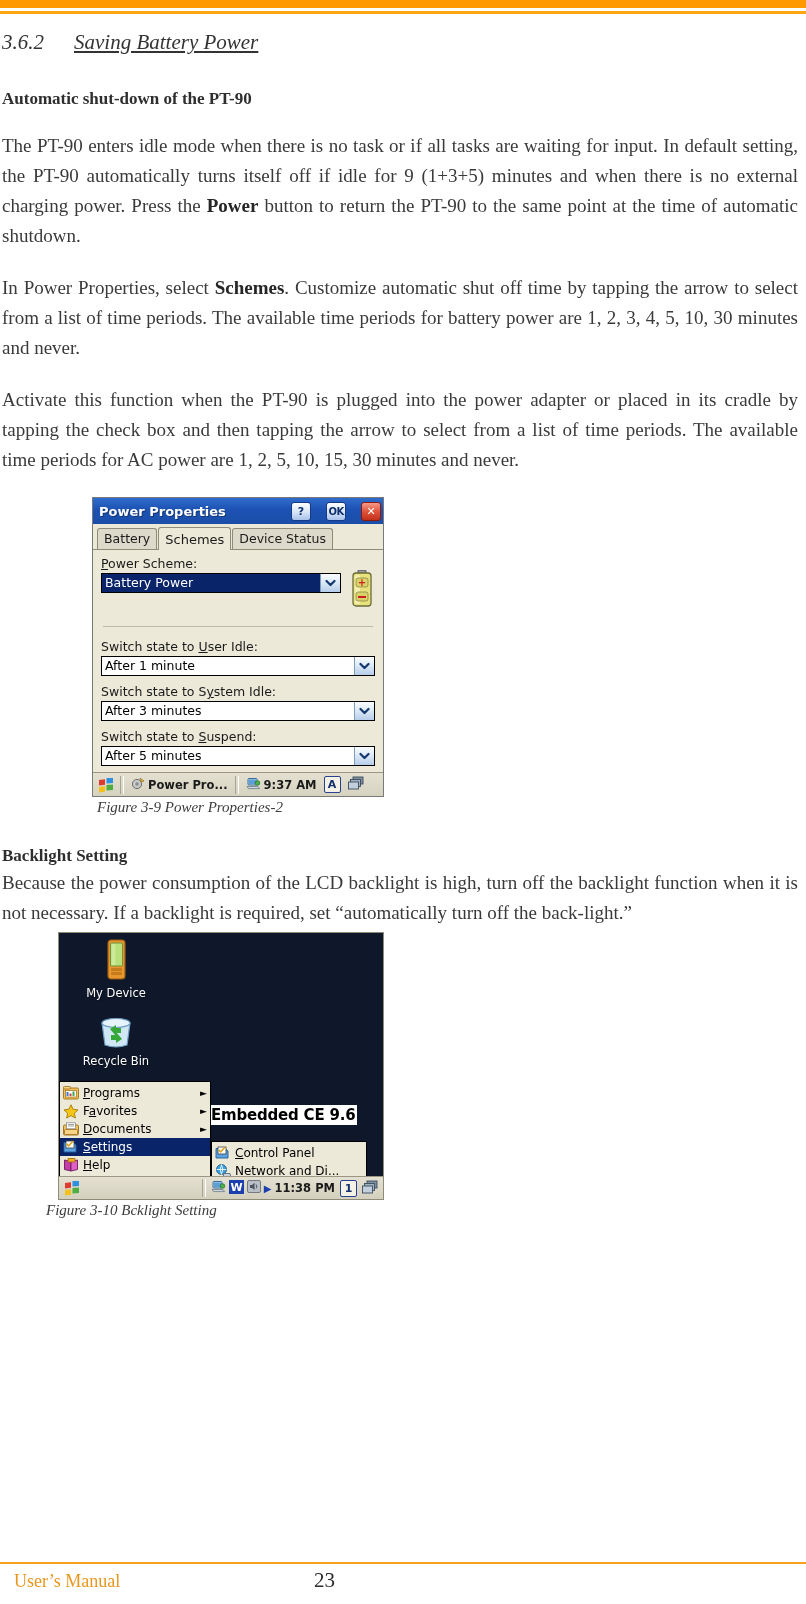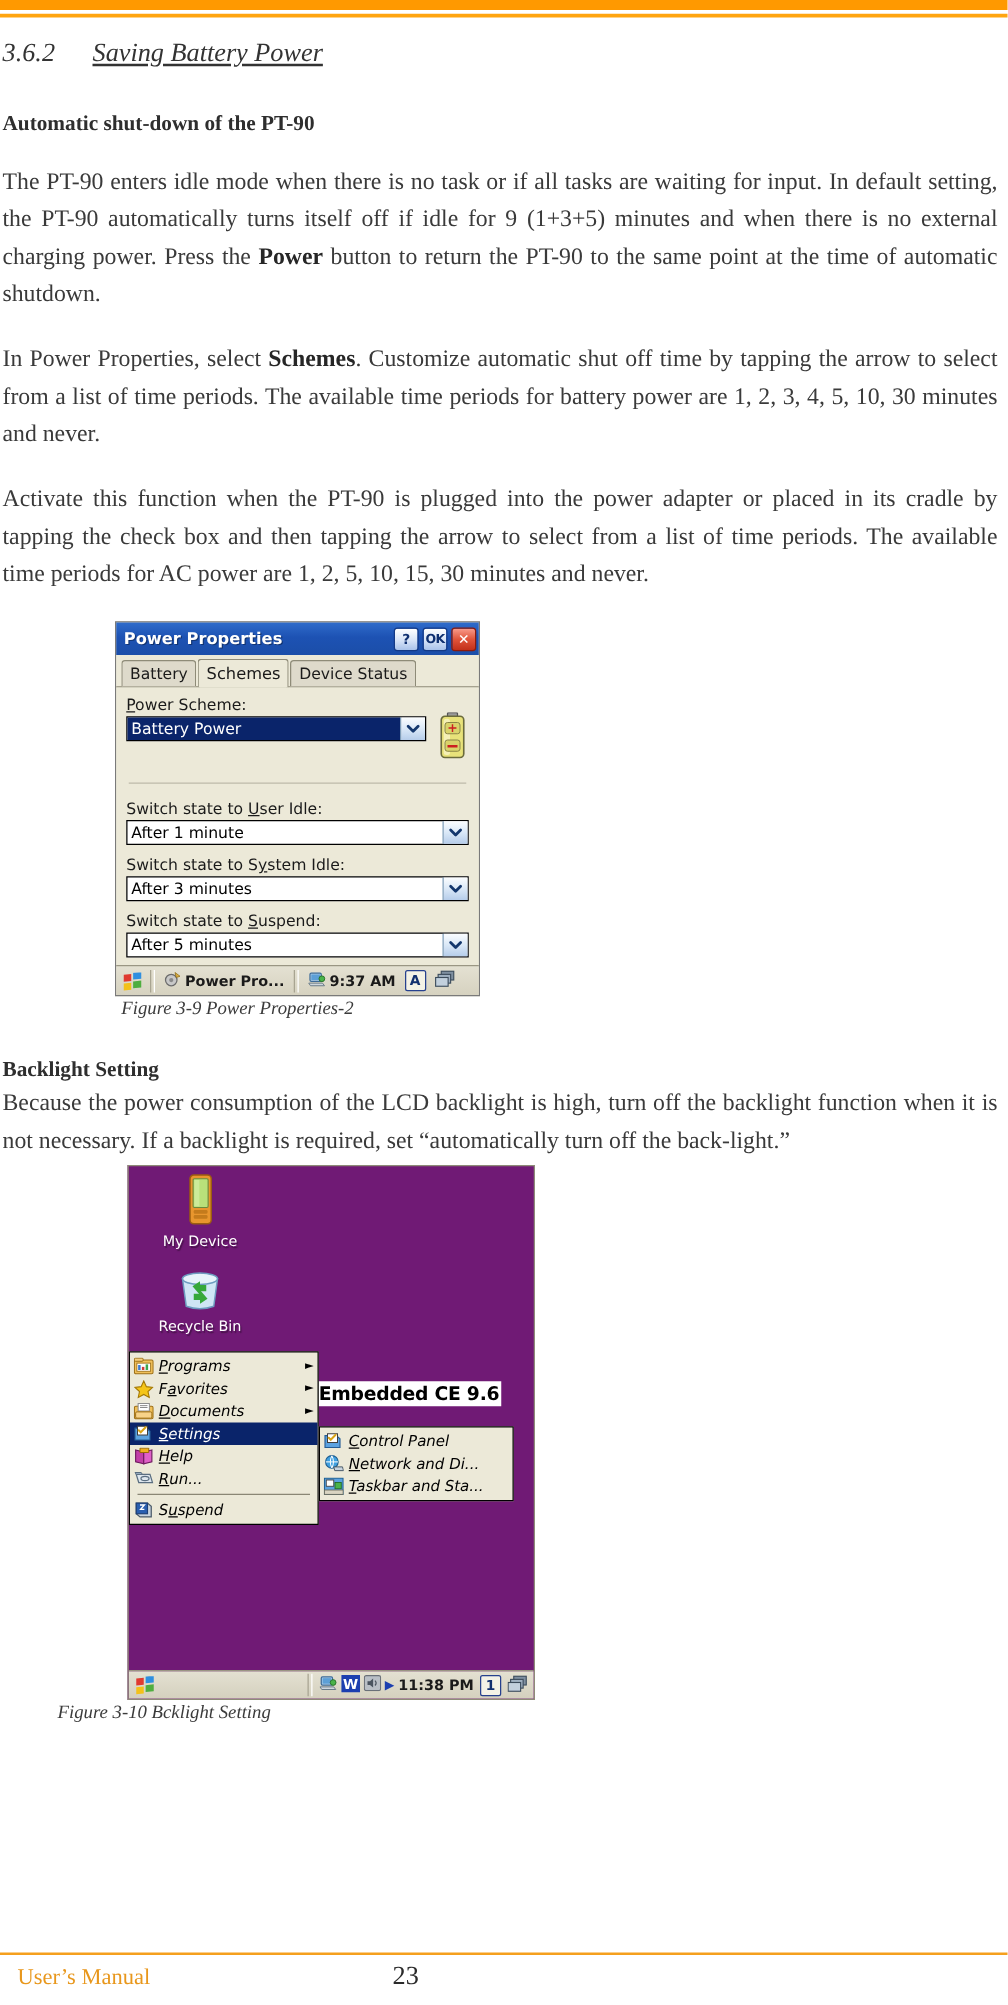--- a/index.html
+++ b/index.html
@@ -86,6 +86,7 @@
     display: flex; align-items: center;
     padding: 0 2px 0 6px;
     box-sizing: border-box;
+    gap: 12px;
   }
   .ce-title {
     color: #ffffff;

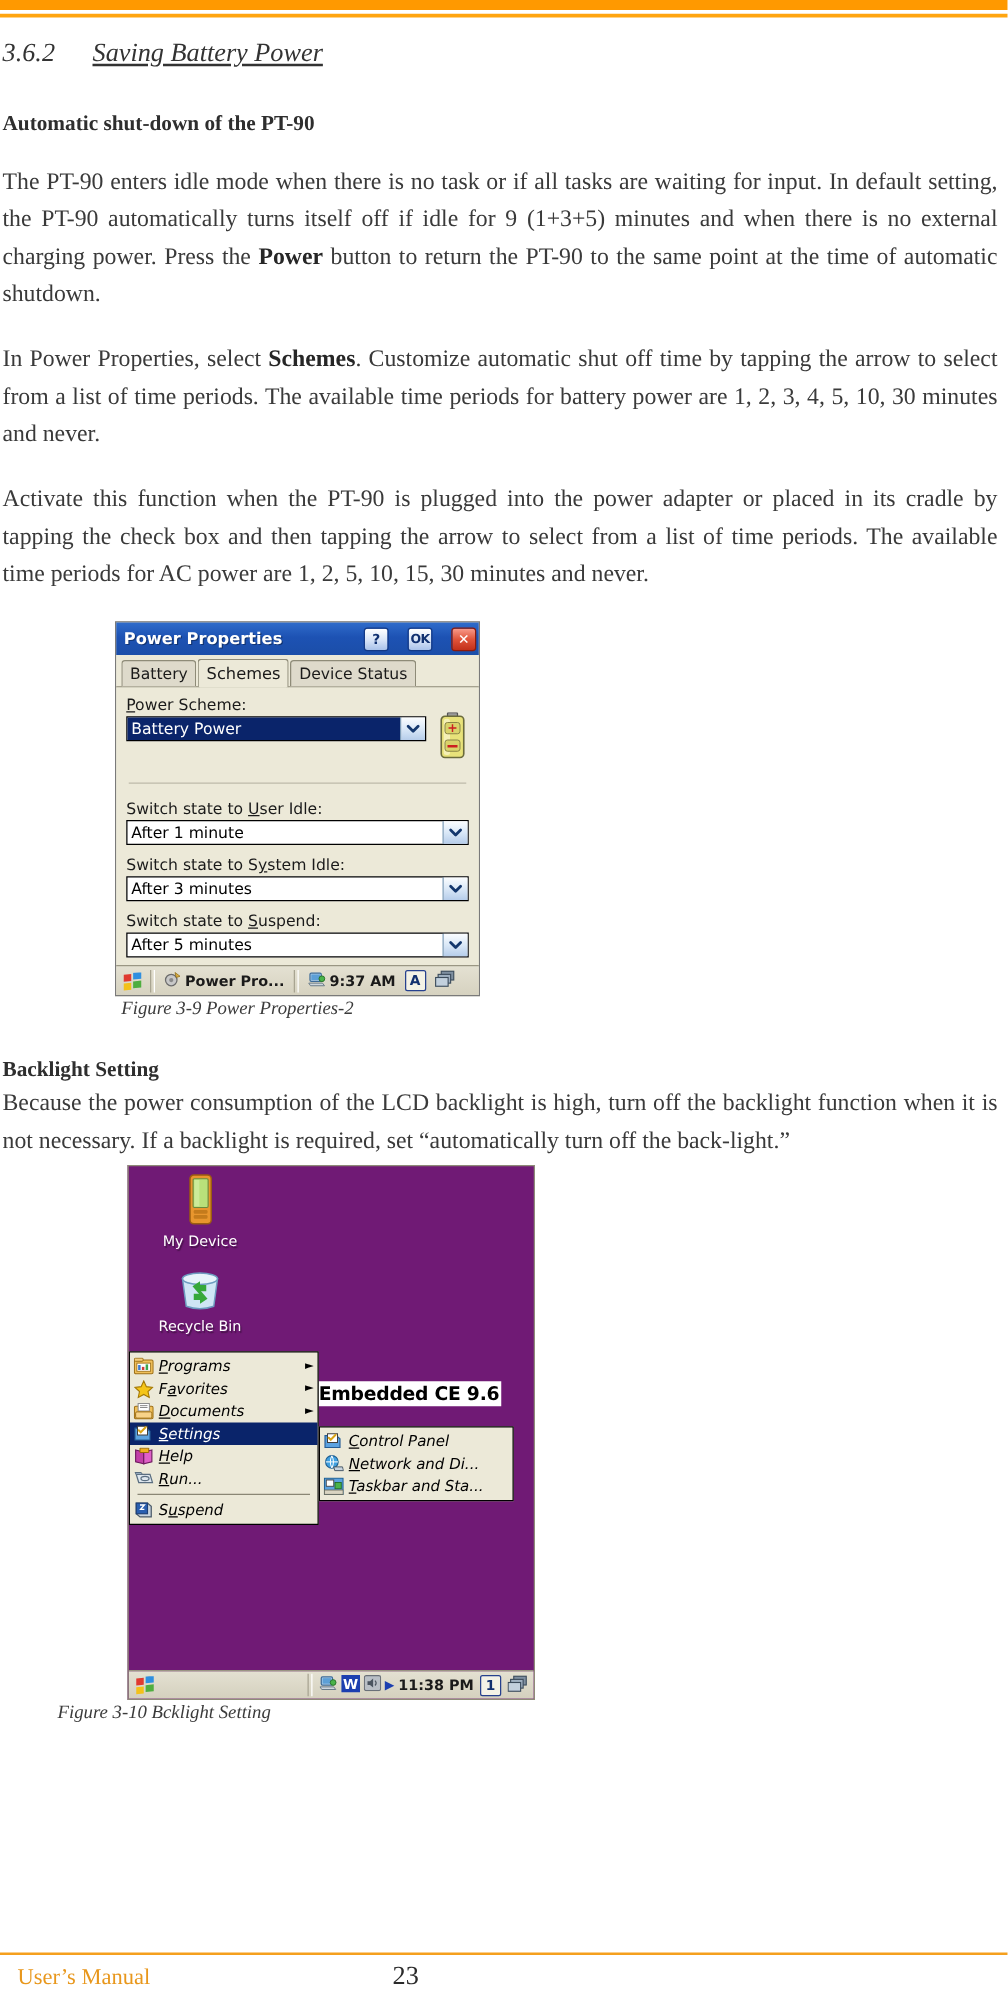--- a/index.html
+++ b/index.html
@@ -223,10 +223,10 @@
   .shot2 {
     position: relative;
     width: 326px;
-    height: 428px;
-    margin-left: 100px;
+    height: 268px;
+    margin-left: 56px;
     border: 1px solid #8e8b78;
-    background: #701a75;
+    background: #0f172a;
     box-sizing: border-box;
     font-family: "DejaVu Sans", sans-serif;
     overflow: hidden;

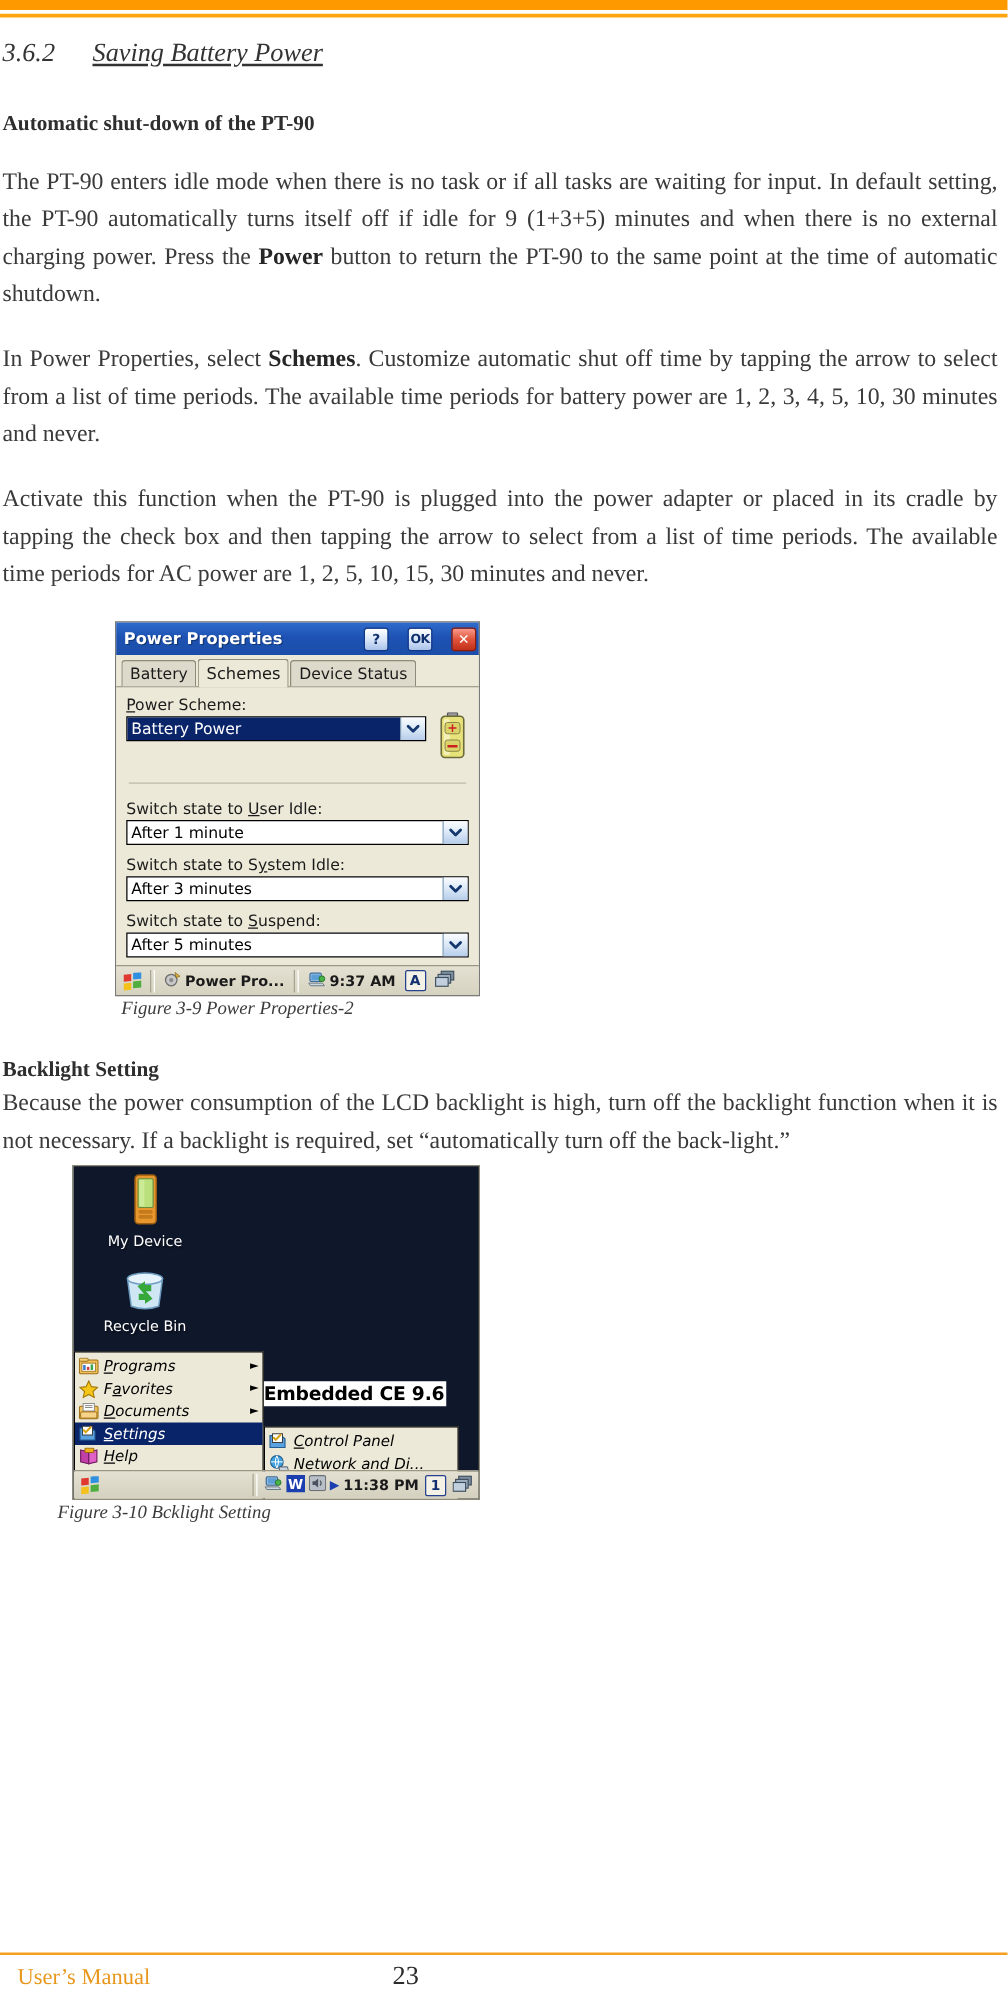--- a/index.html
+++ b/index.html
@@ -268,7 +268,6 @@
     padding: 0 3px;
     gap: 4px;
     white-space: nowrap;
-    font-style: italic;
   }
   .smi.sel { background: #0a246a; color: #ffffff; }
   .smi .ico { width: 16px; height: 15px; flex: none; position: relative; }

